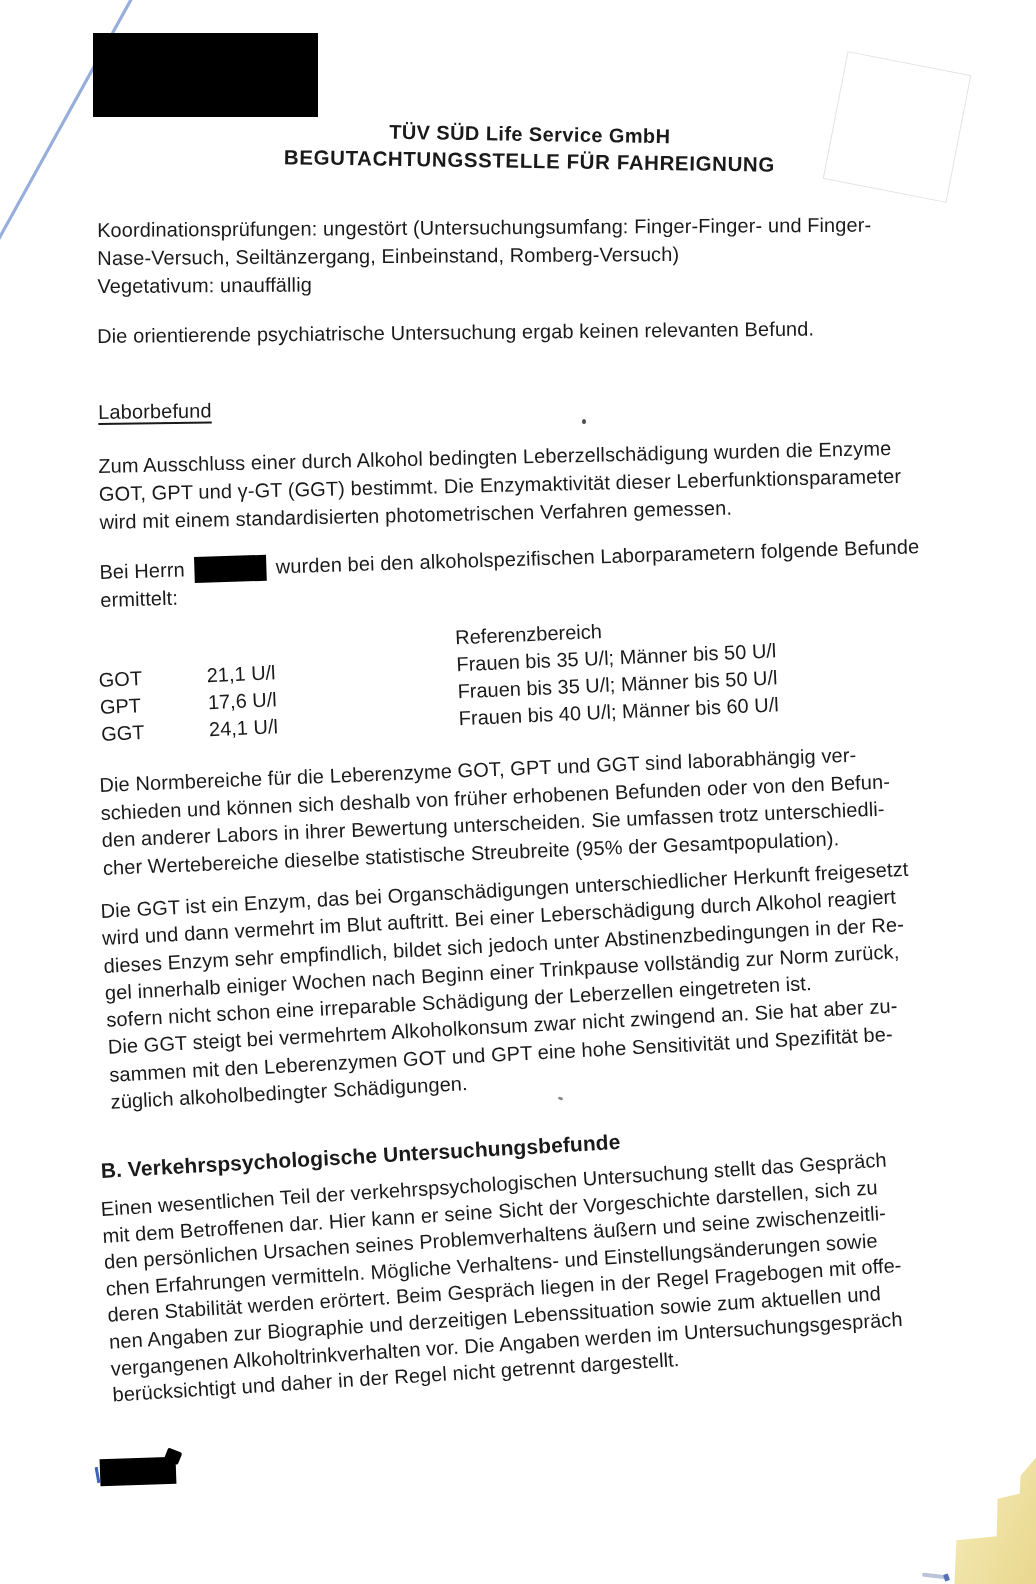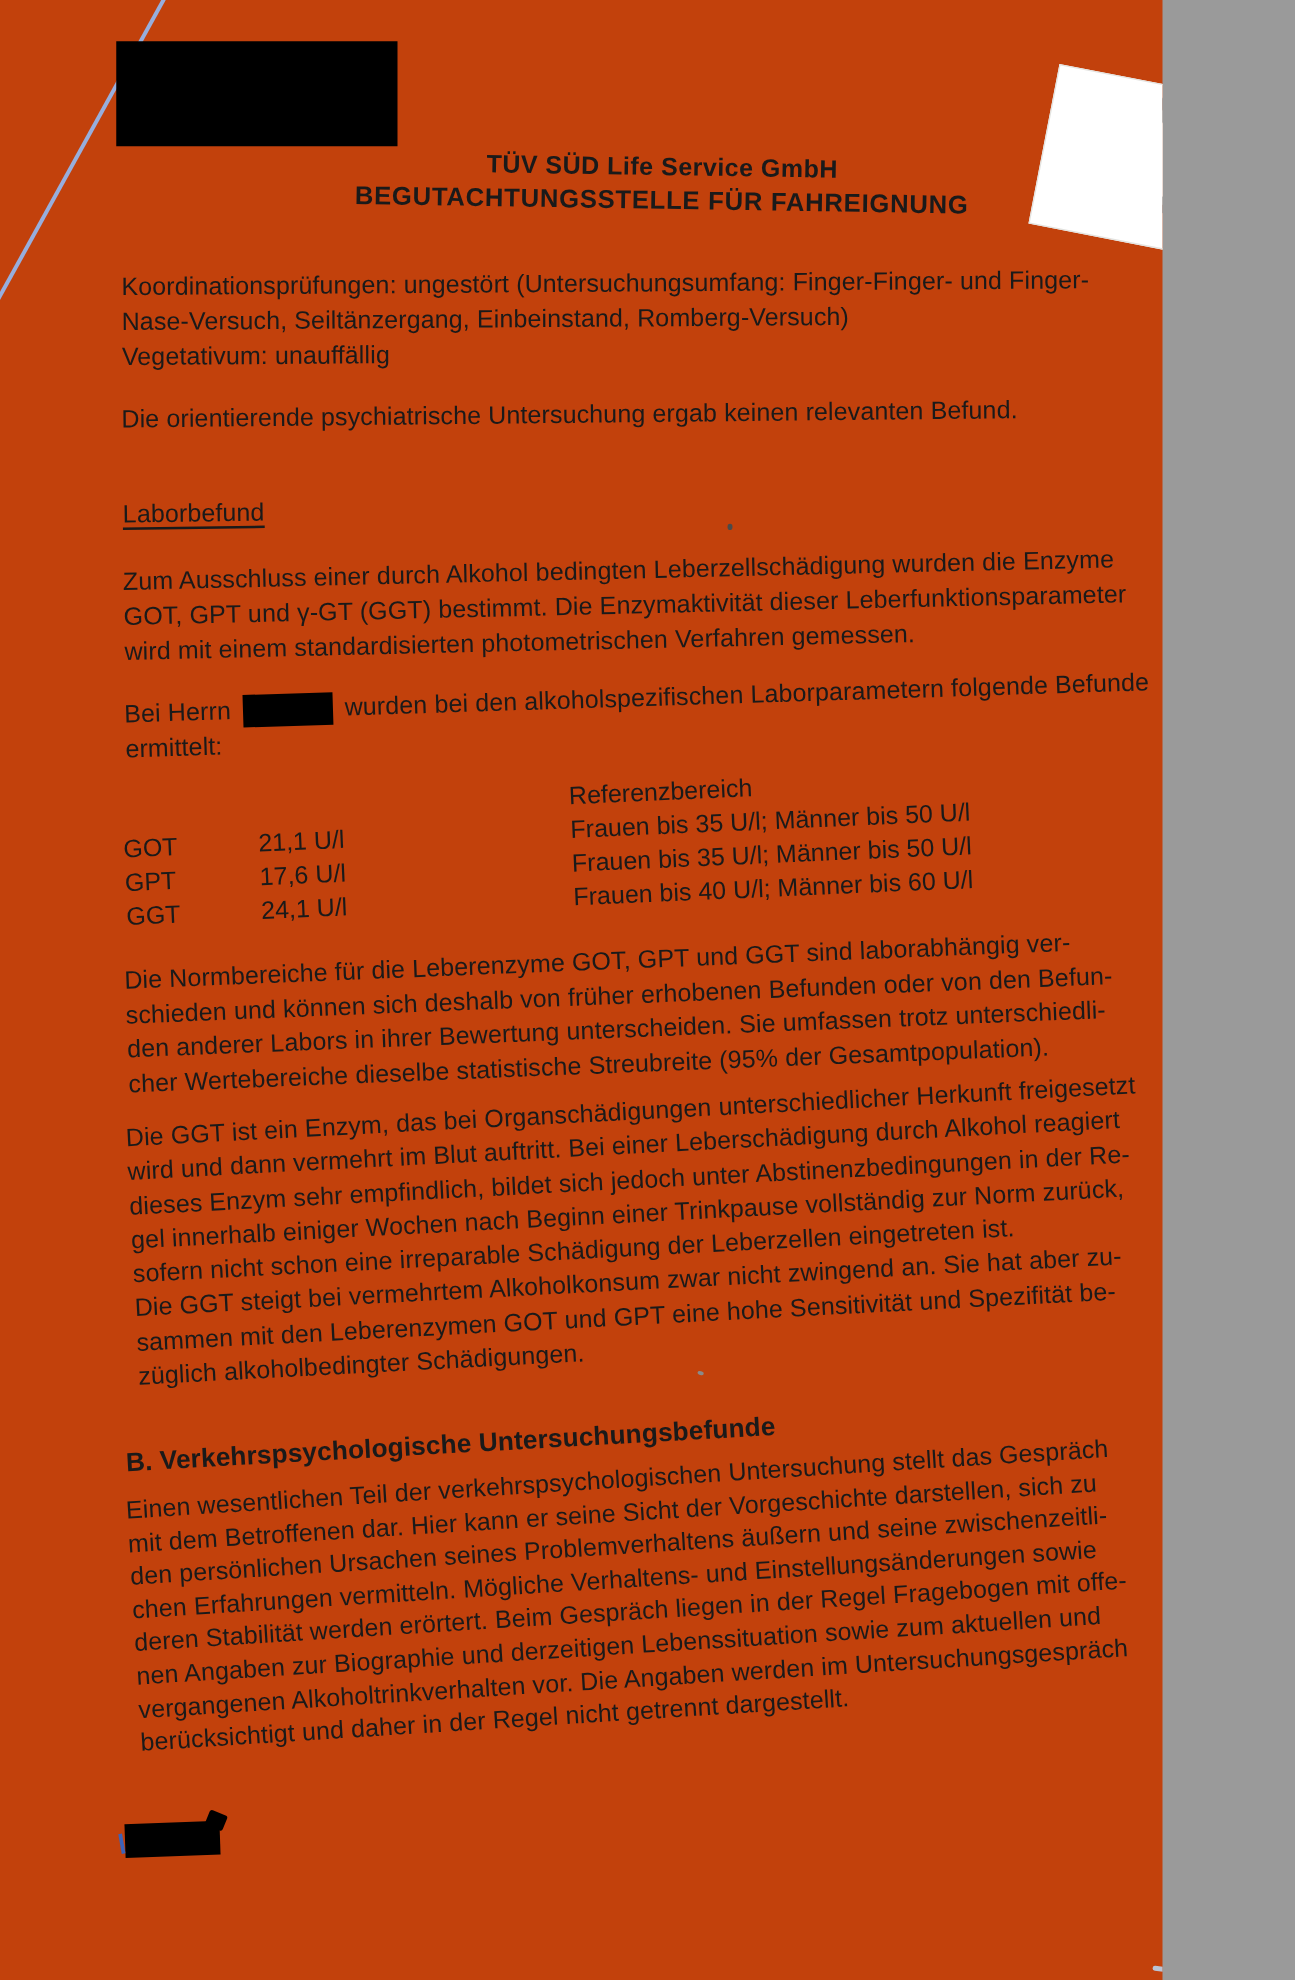--- a/index.html
+++ b/index.html
@@ -5,8 +5,8 @@
   html,body{margin:0;padding:0;background:#9a9a9a;}
   .page{
     position:relative;
-    width:930px;height:1584px;
-    background:#c2410c;
+    width:1036px;height:1584px;
+    background:#ffffff;
     overflow:hidden;
     font-family:"Liberation Sans","DejaVu Sans",sans-serif;
     color:#1a1a1a;

